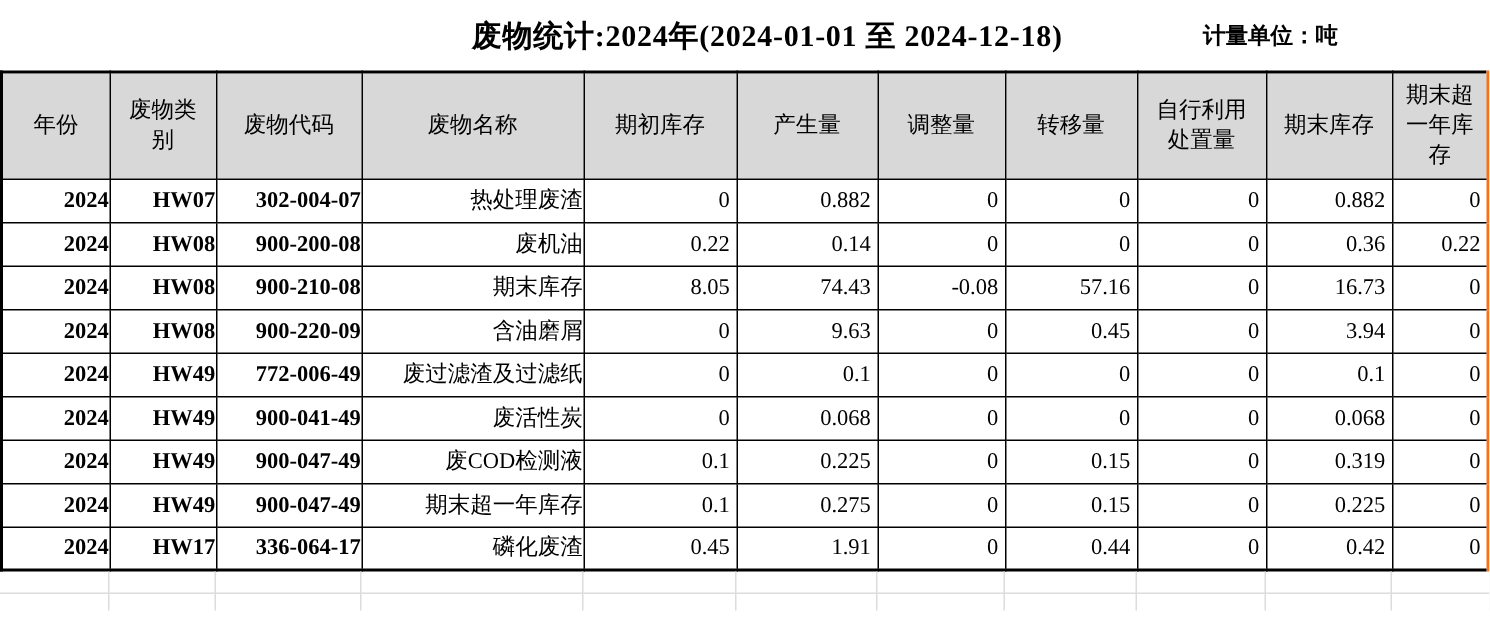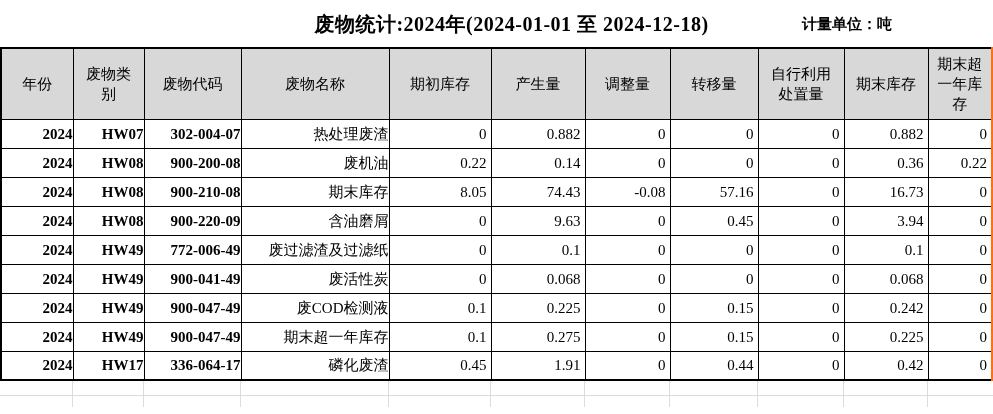--- a/index.html
+++ b/index.html
@@ -208,7 +208,7 @@
           <td class="al-r">0</td>
           <td class="al-r">0.15</td>
           <td class="al-r">0</td>
-          <td class="al-r">0.242</td>
+          <td class="al-r">0.319</td>
           <td class="al-r">0</td>
         </tr>
         <tr>

